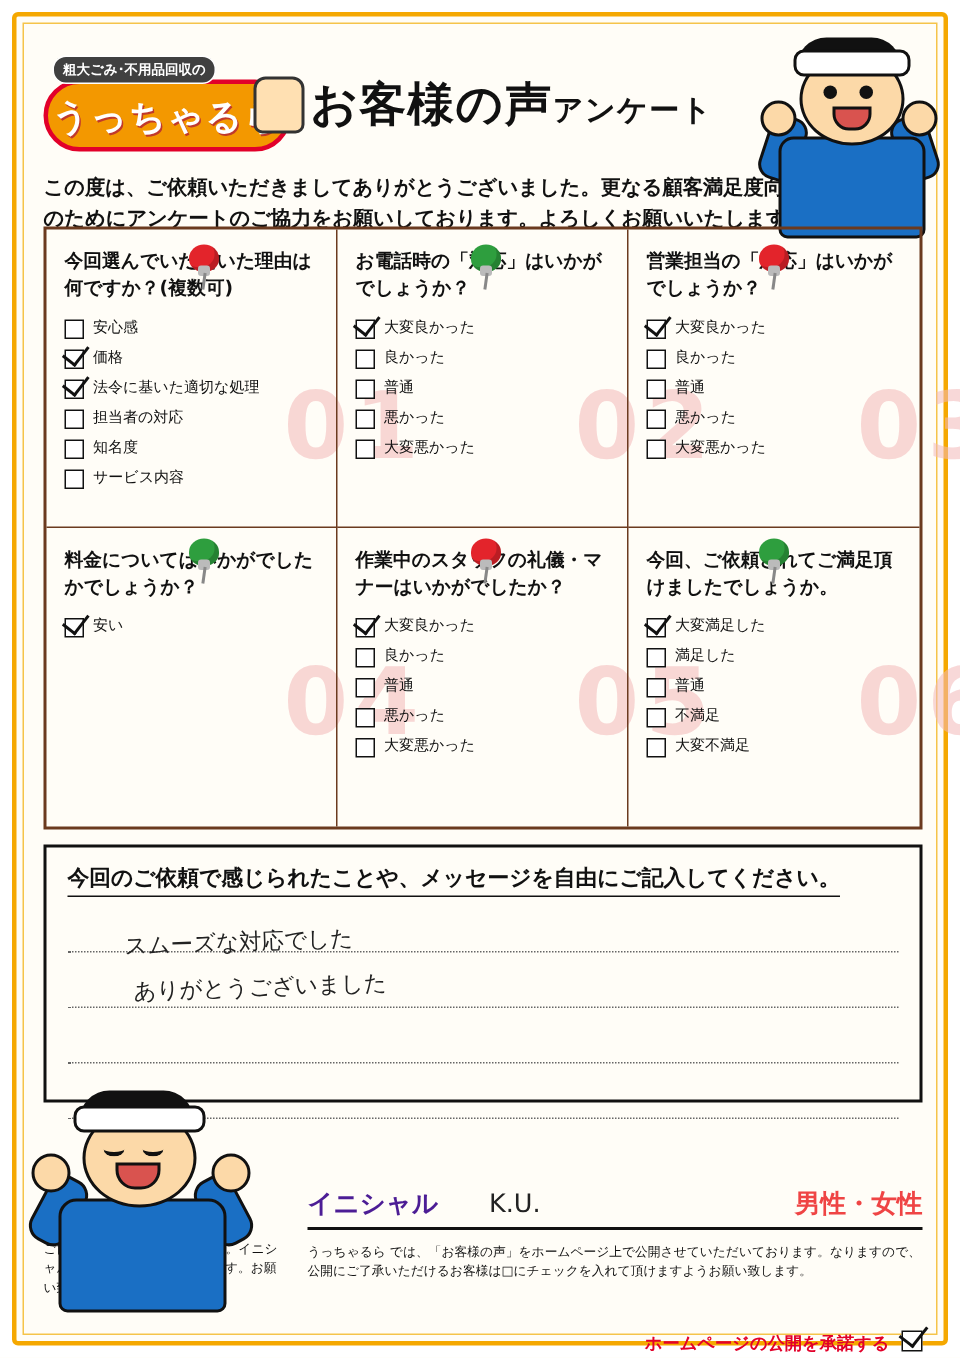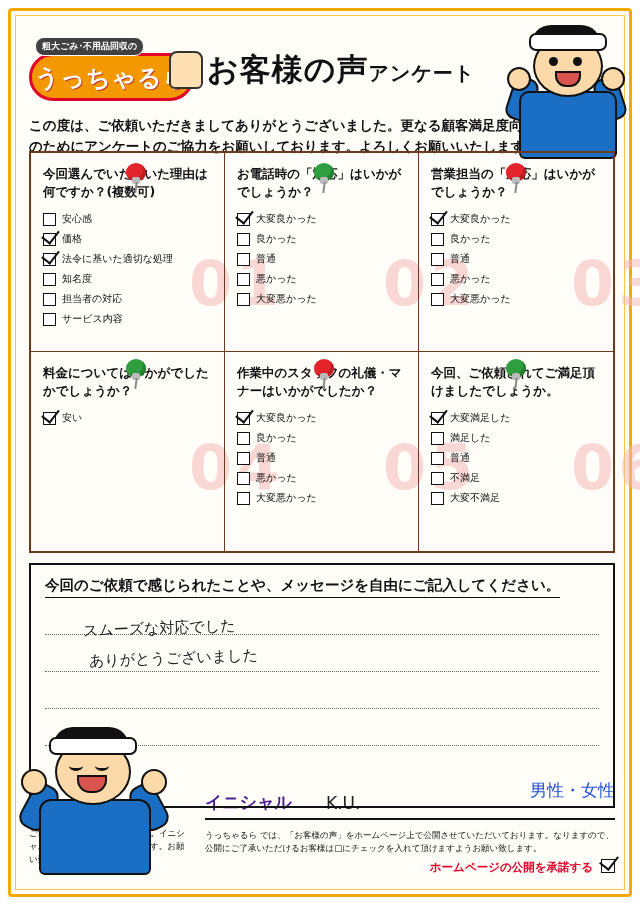--- a/index.html
+++ b/index.html
@@ -327,11 +327,11 @@
         </div>
       <div class="opt">
           <span class="box"></span>
+          <span>担当者の対応</span>
+        </div>
+      <div class="opt">
+          <span class="box"></span>
           <span>知名度</span>
-        </div>
-      <div class="opt">
-          <span class="box"></span>
-          <span>担当者の対応</span>
         </div>
       <div class="opt">
           <span class="box"></span>

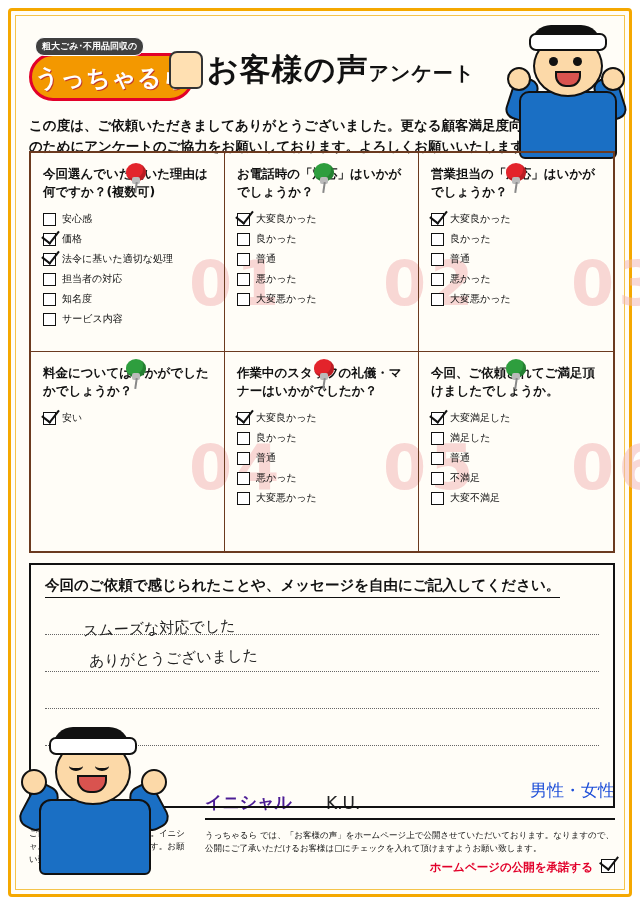--- a/index.html
+++ b/index.html
@@ -168,7 +168,7 @@
 
   
   .free{
-    position:absolute;left:18px;top:552px;width:586px;height:245px;
+    position:absolute;left:18px;top:552px;width:586px;height:172px;
     border:2.5px solid #111;box-sizing:border-box;padding:10px 14px;
     z-index:5;
   }

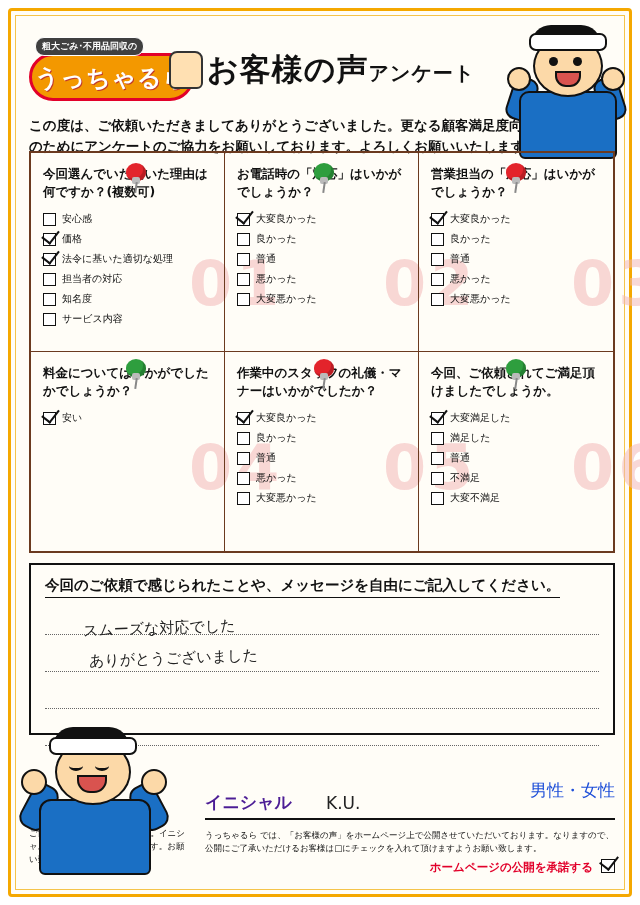--- a/index.html
+++ b/index.html
@@ -200,7 +200,7 @@
     font-size:17px;color:#222;margin-left:34px;
   }
   .gender{
-    position:absolute;right:0;top:12px;font-size:17px;font-weight:normal;color:#1d4ed8;
+    position:absolute;right:0;top:24px;font-size:17px;font-weight:bold;color:#ef4444;
   }
   .fineprint{
     position:absolute;left:176px;top:62px;width:410px;

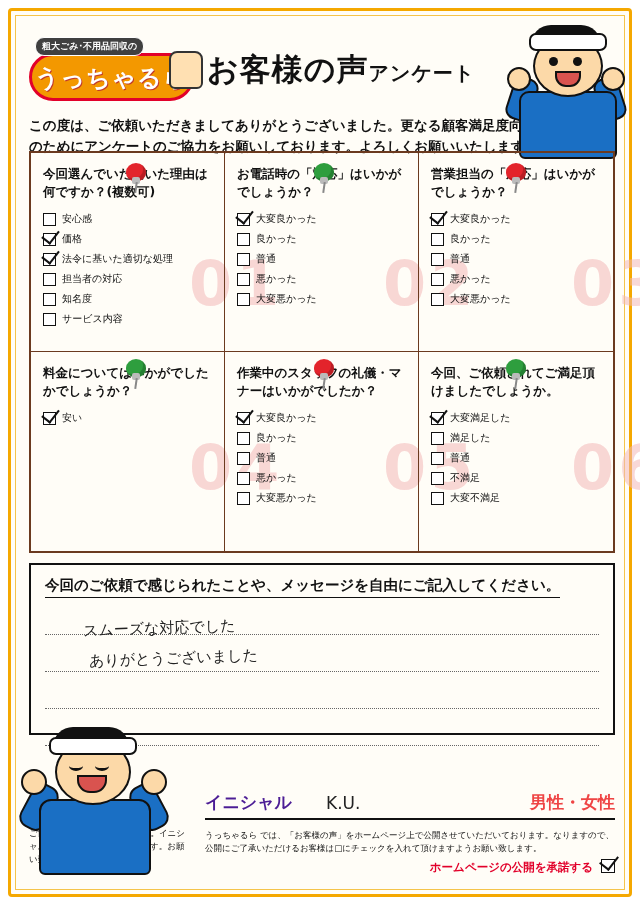--- a/index.html
+++ b/index.html
@@ -207,7 +207,7 @@
     font-size:8.5px;line-height:13px;color:#111;
   }
   .consent{
-    position:absolute;right:0;top:92px;
+    position:absolute;right:0;top:120px;
     font-size:11.5px;font-weight:bold;color:#e2002a;
   }
   .consent .cbox{

